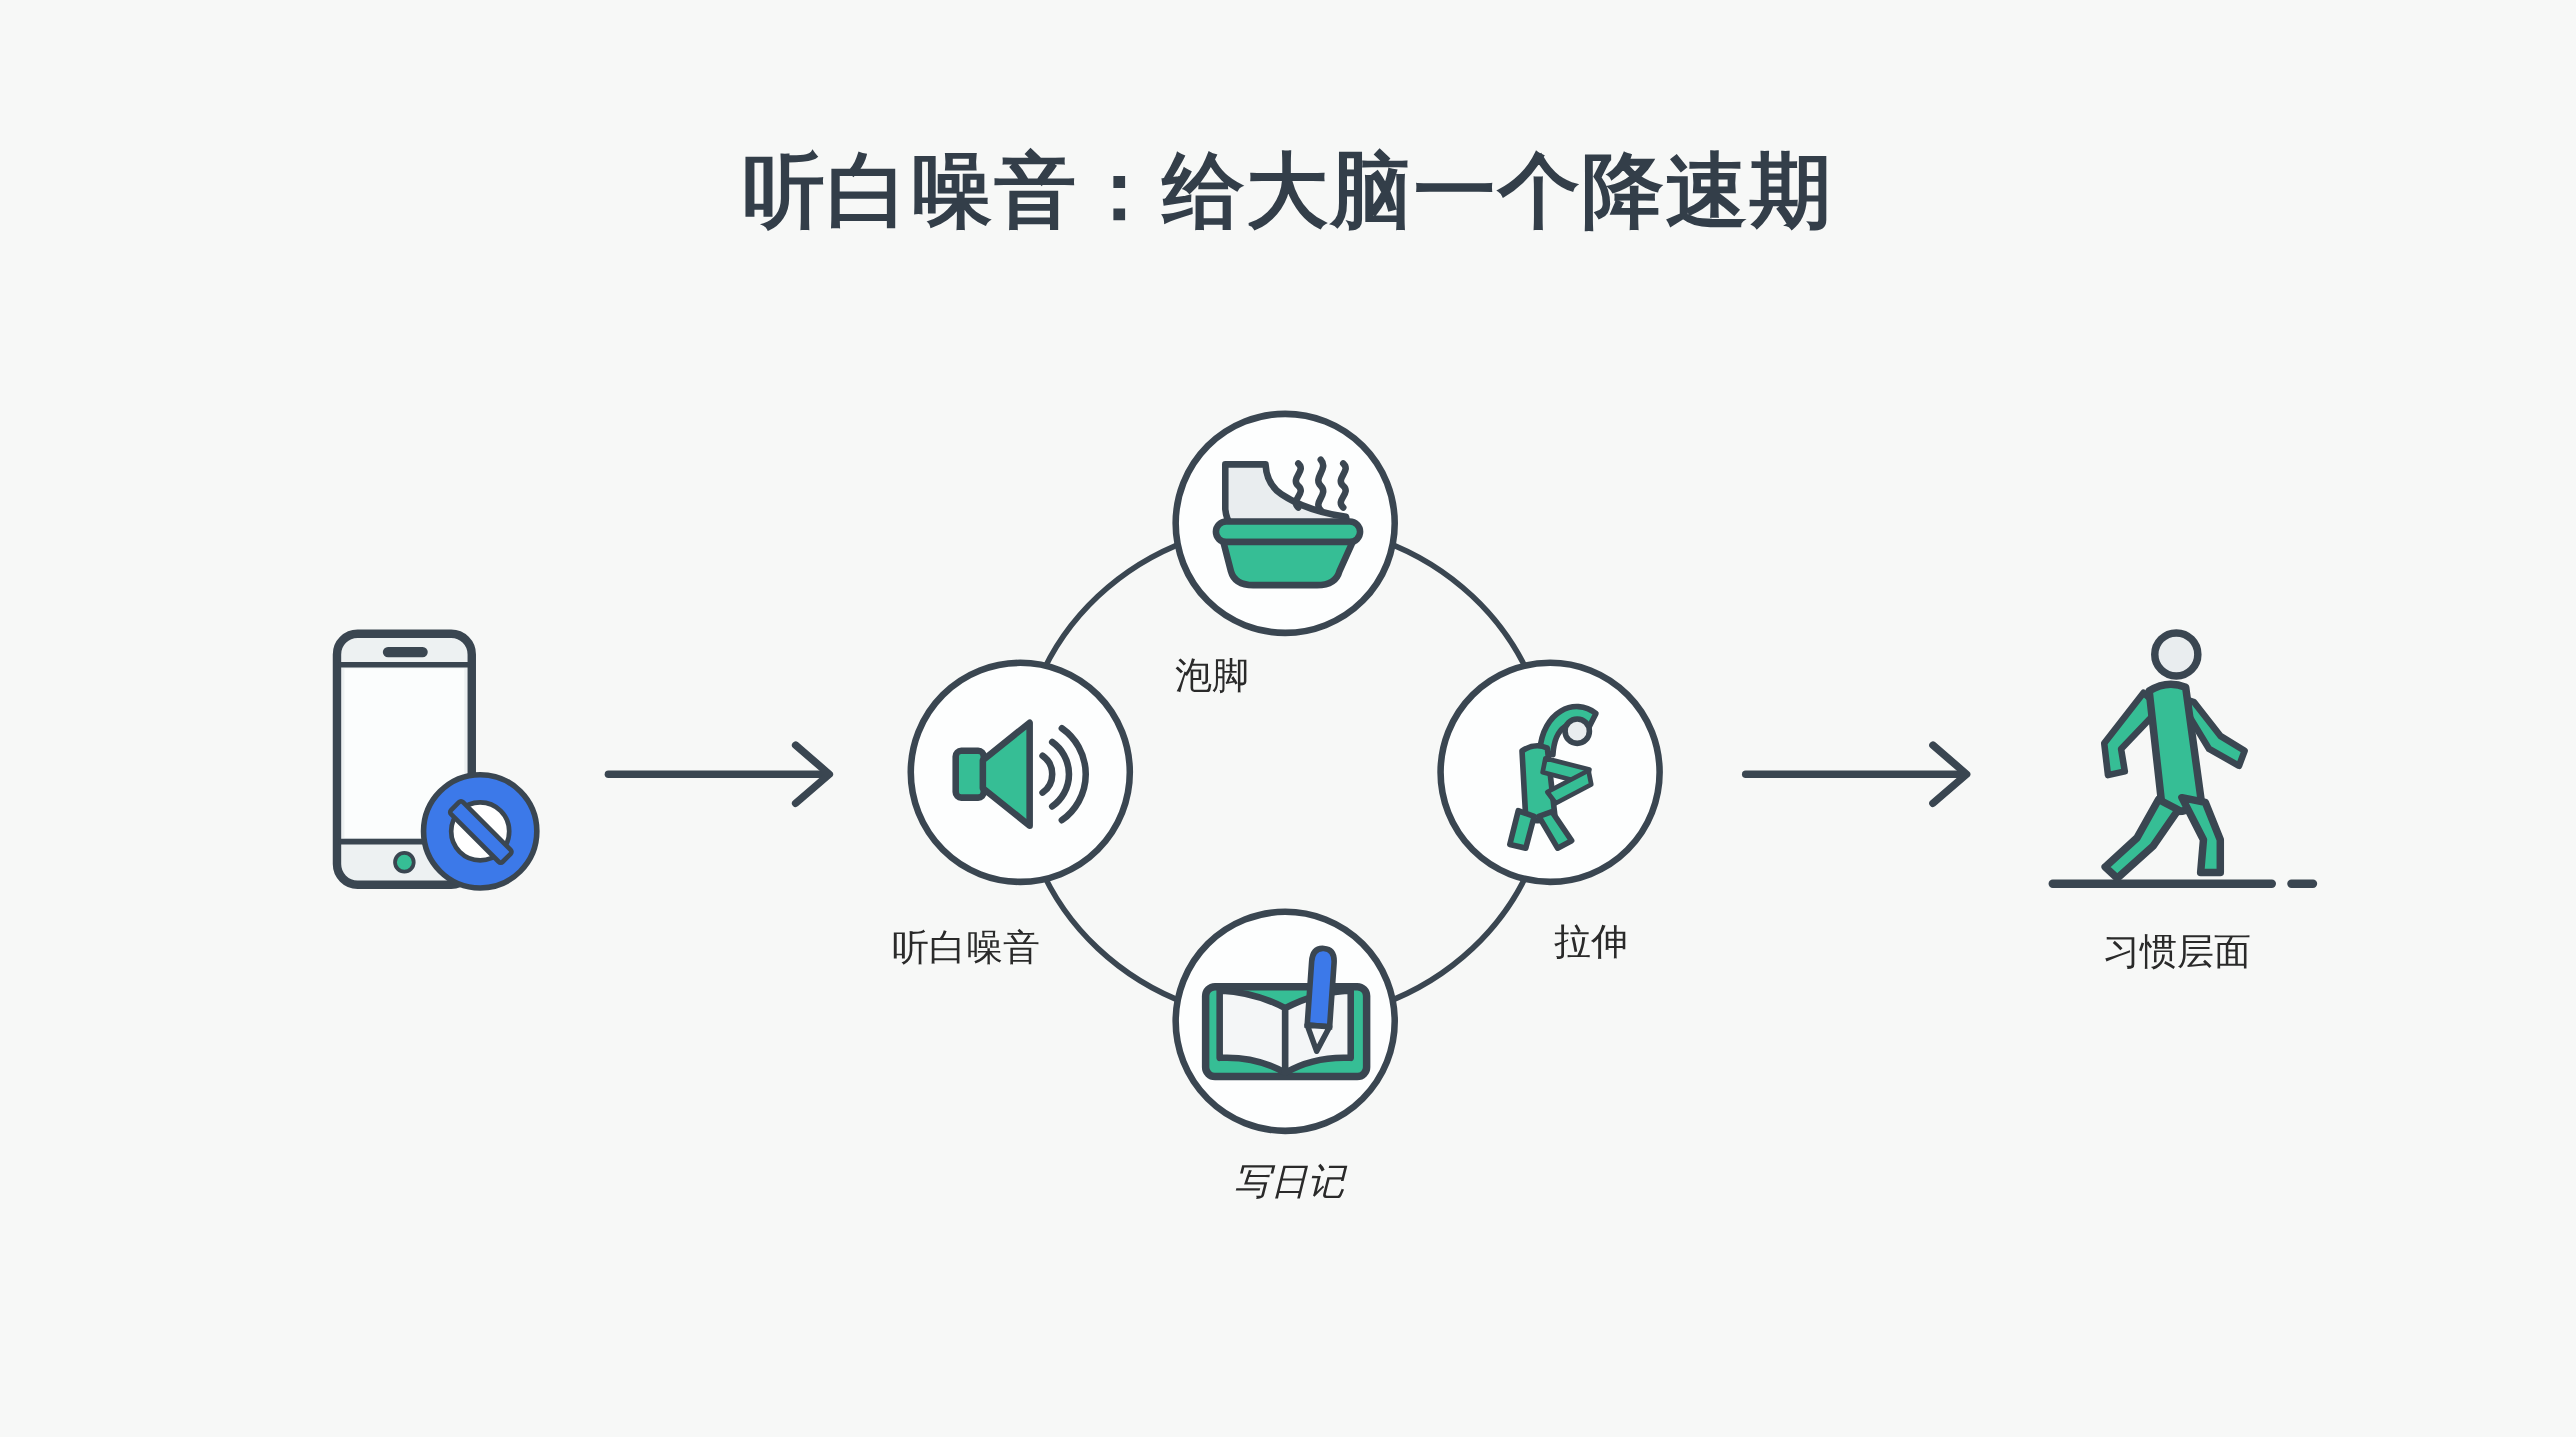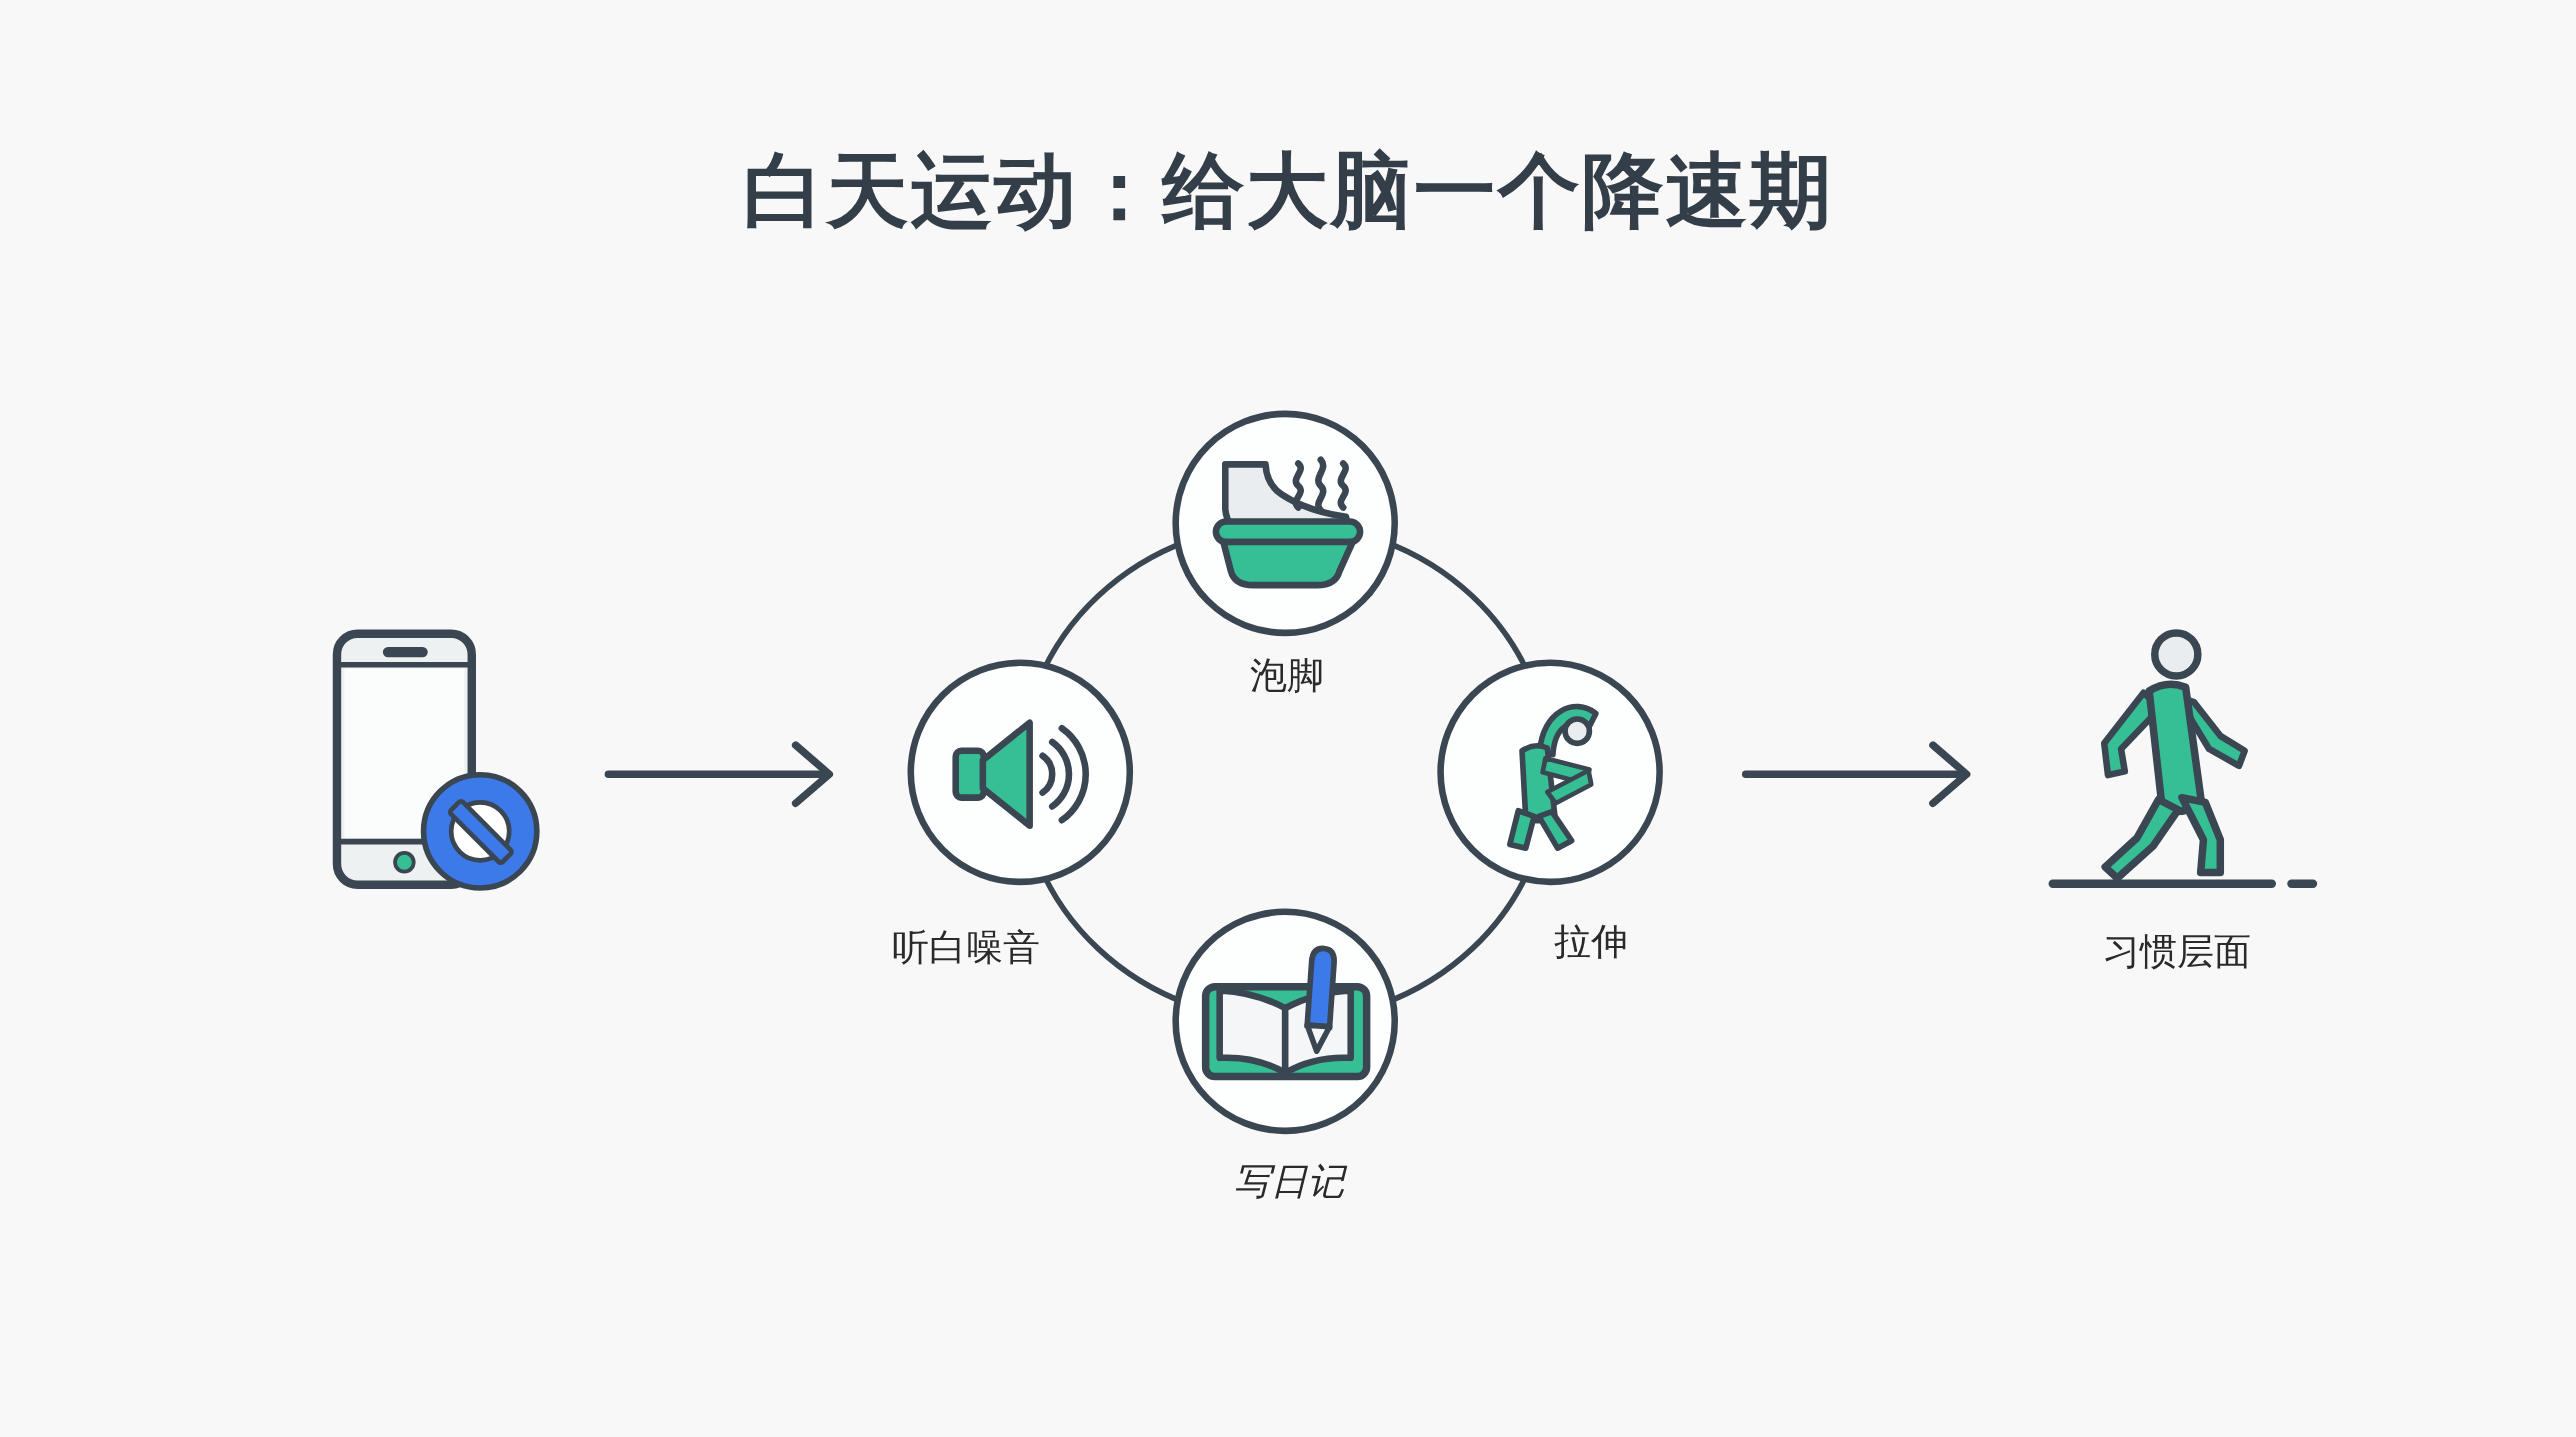--- a/index.html
+++ b/index.html
@@ -120,7 +120,7 @@
     </g>
   </svg>
 
-  <div class="title">白天运动：给大脑一个降速期</div>
+  <div class="title">听白噪音：给大脑一个降速期</div>
 
   <div class="lbl lbl-bath">泡脚</div>
   <div class="lbl lbl-stretch">拉伸</div>

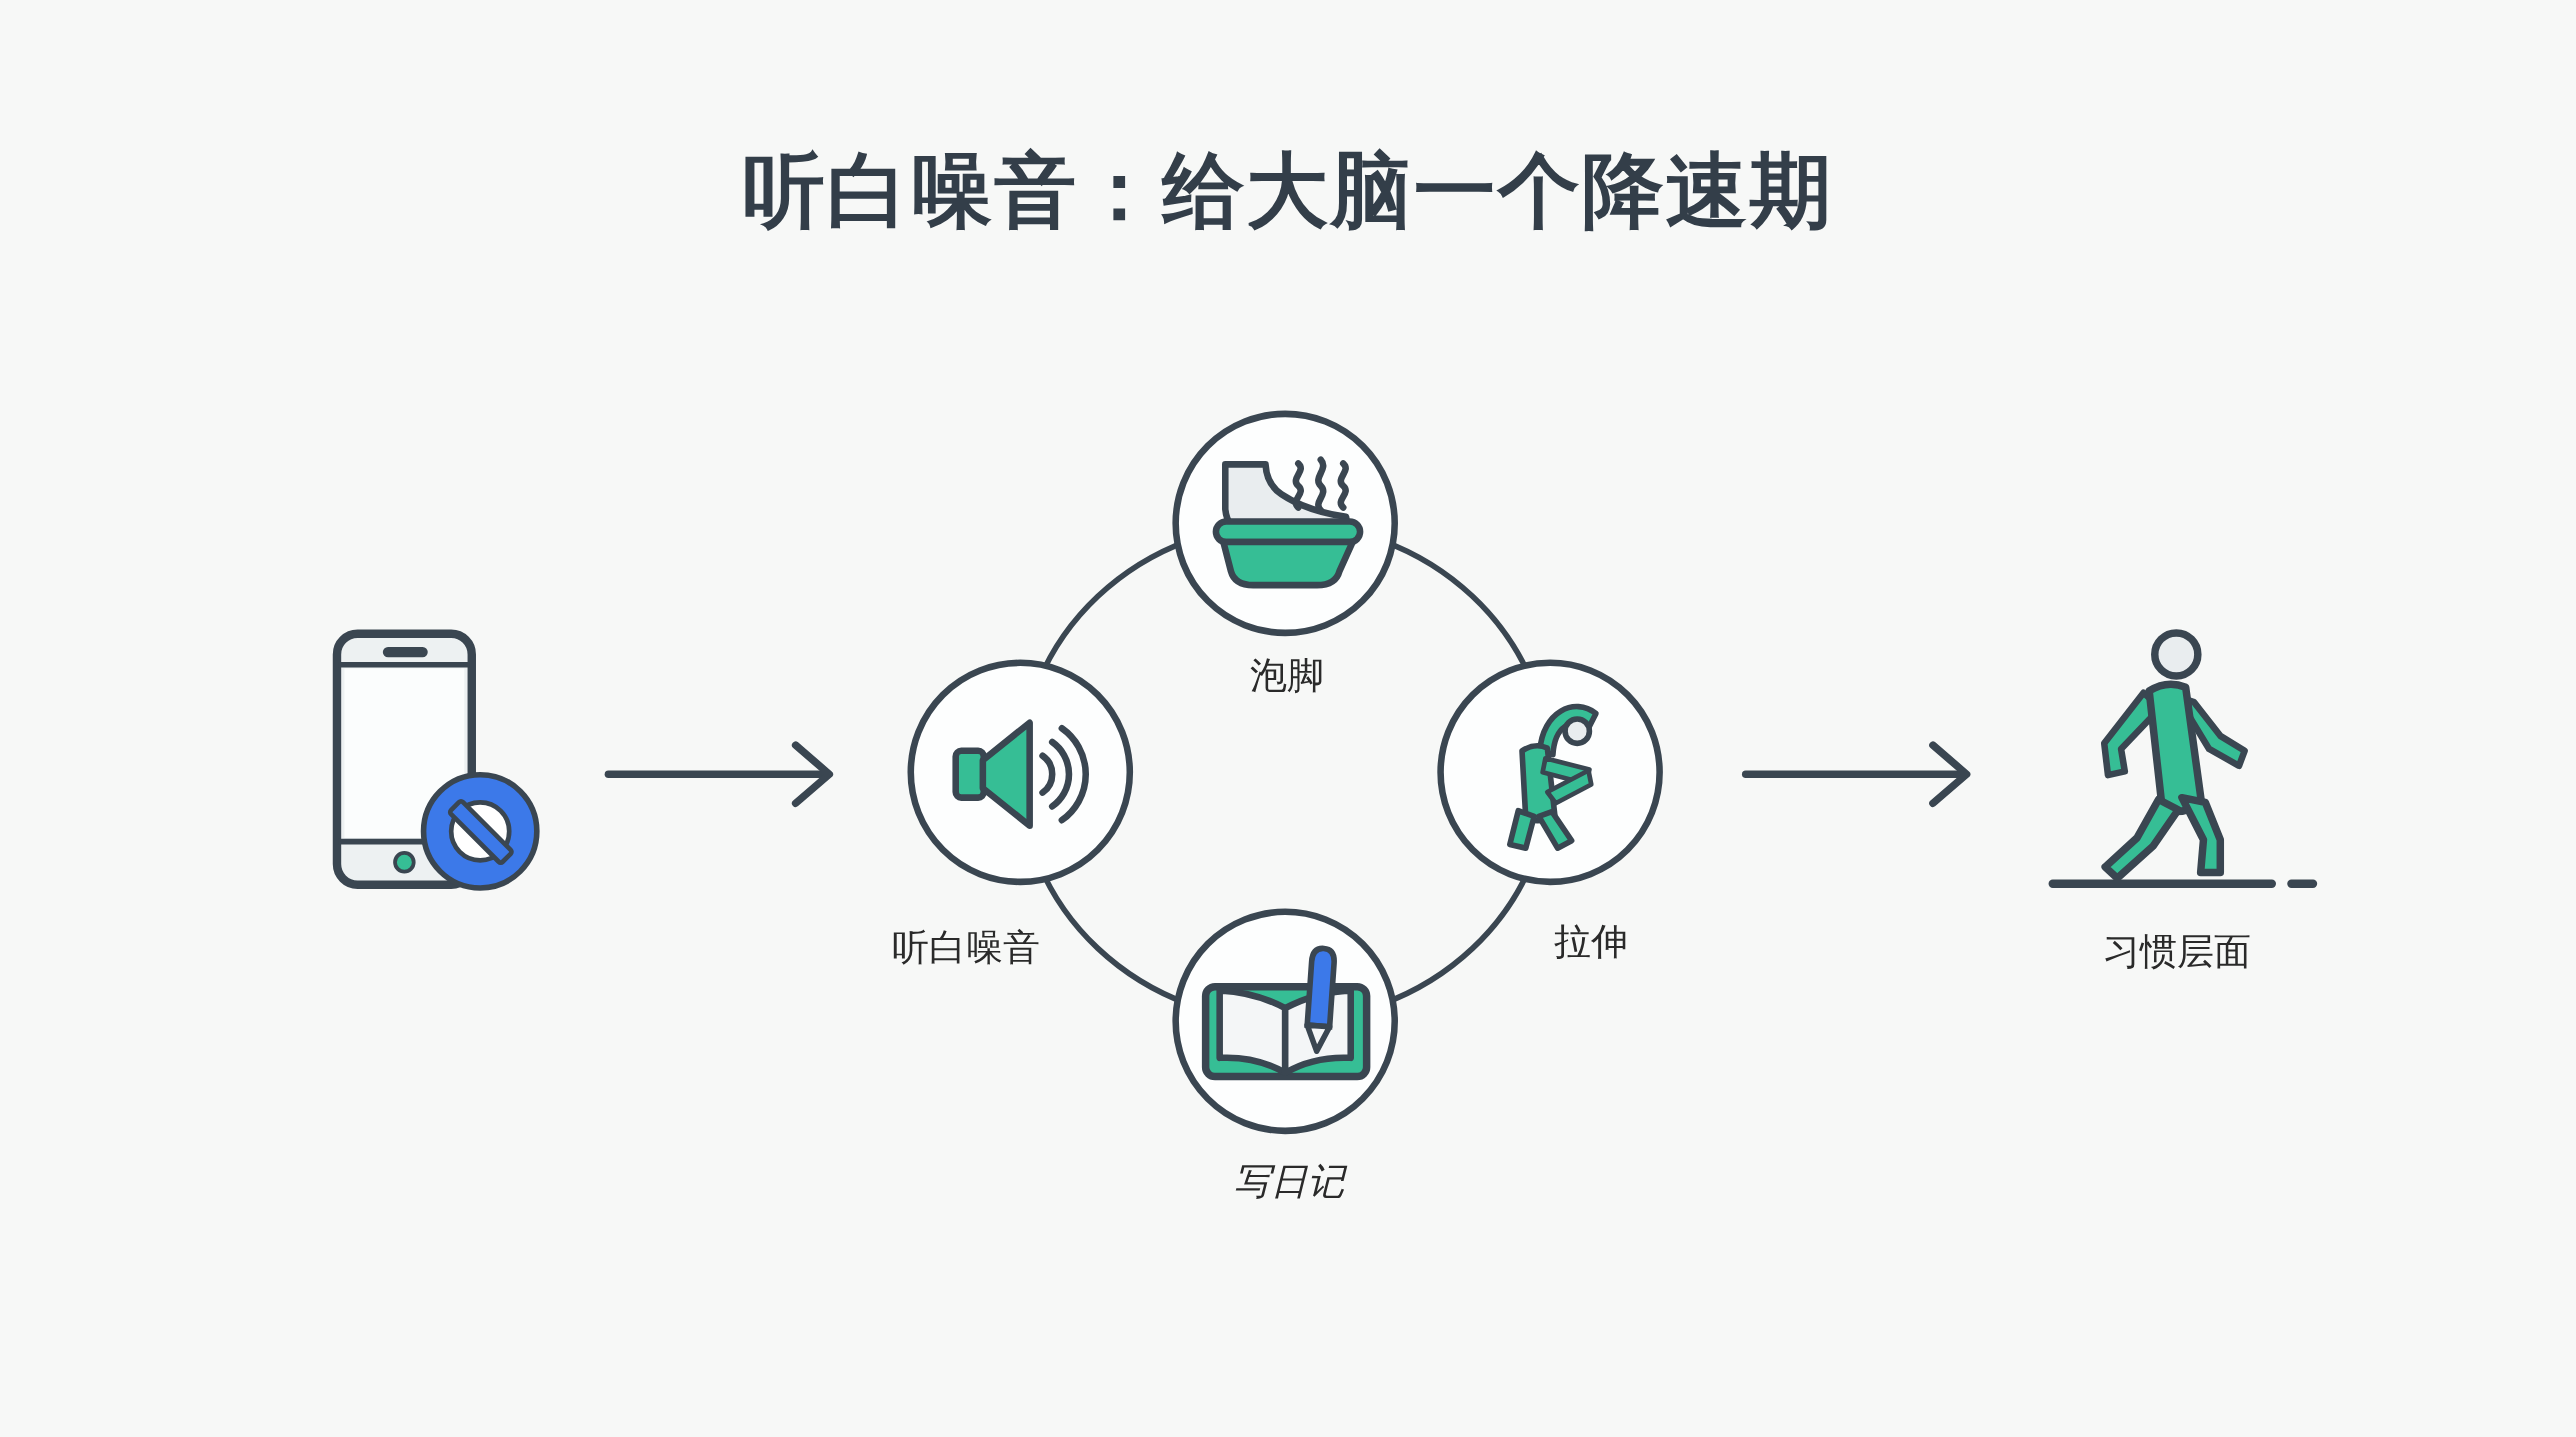--- a/index.html
+++ b/index.html
@@ -21,7 +21,7 @@
   }
   .lbl-start{left:442px;top:923px;}
   .lbl-noise{left:966px;top:923px;text-align:center;}
-  .lbl-bath{left:1287px;top:651px;}
+  .lbl-bath{left:1212px;top:651px;}
   .lbl-stretch{left:1591px;top:917px;}
   .lbl-diary{left:1289px;top:1157px;font-style:italic;}
   .lbl-day{left:2177px;top:927px;}

